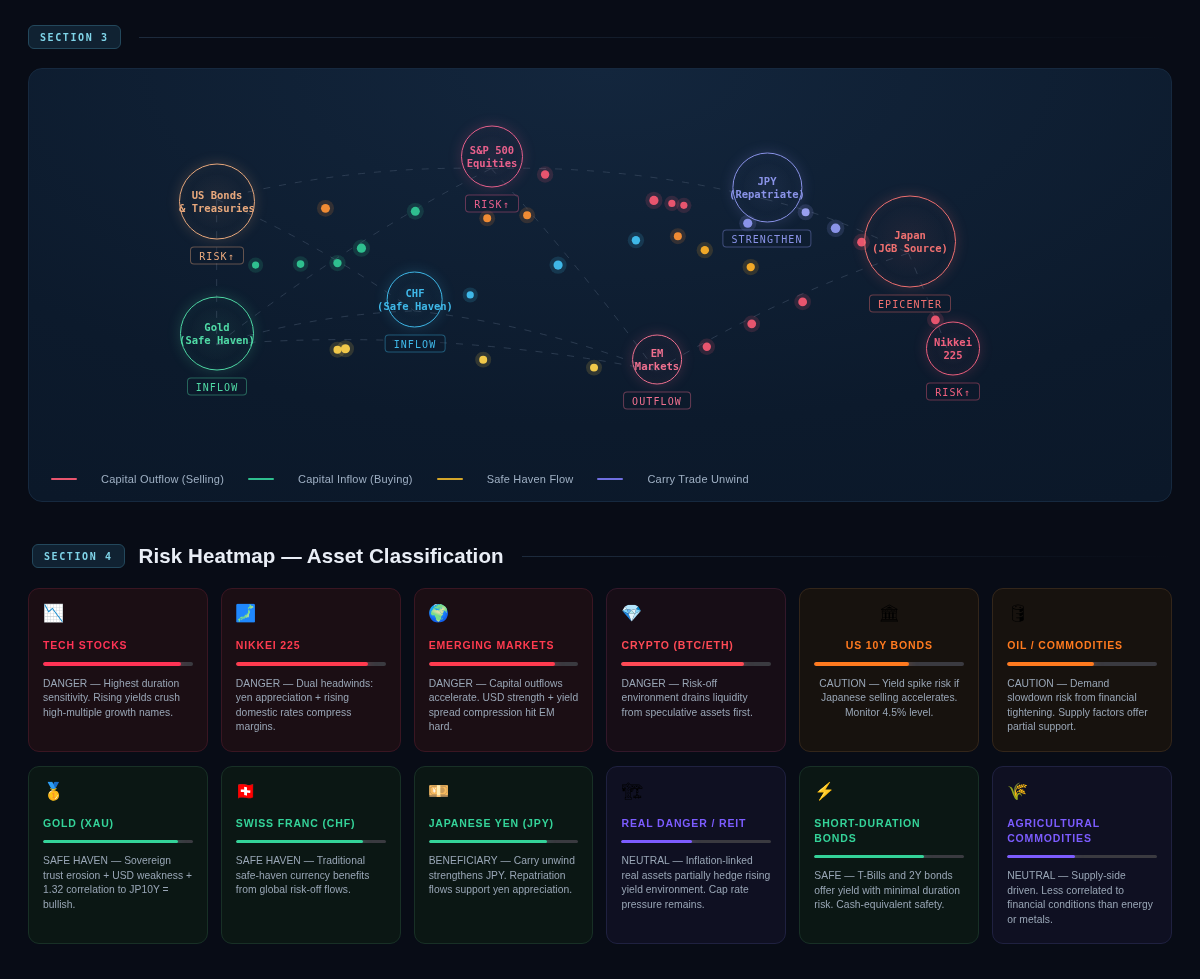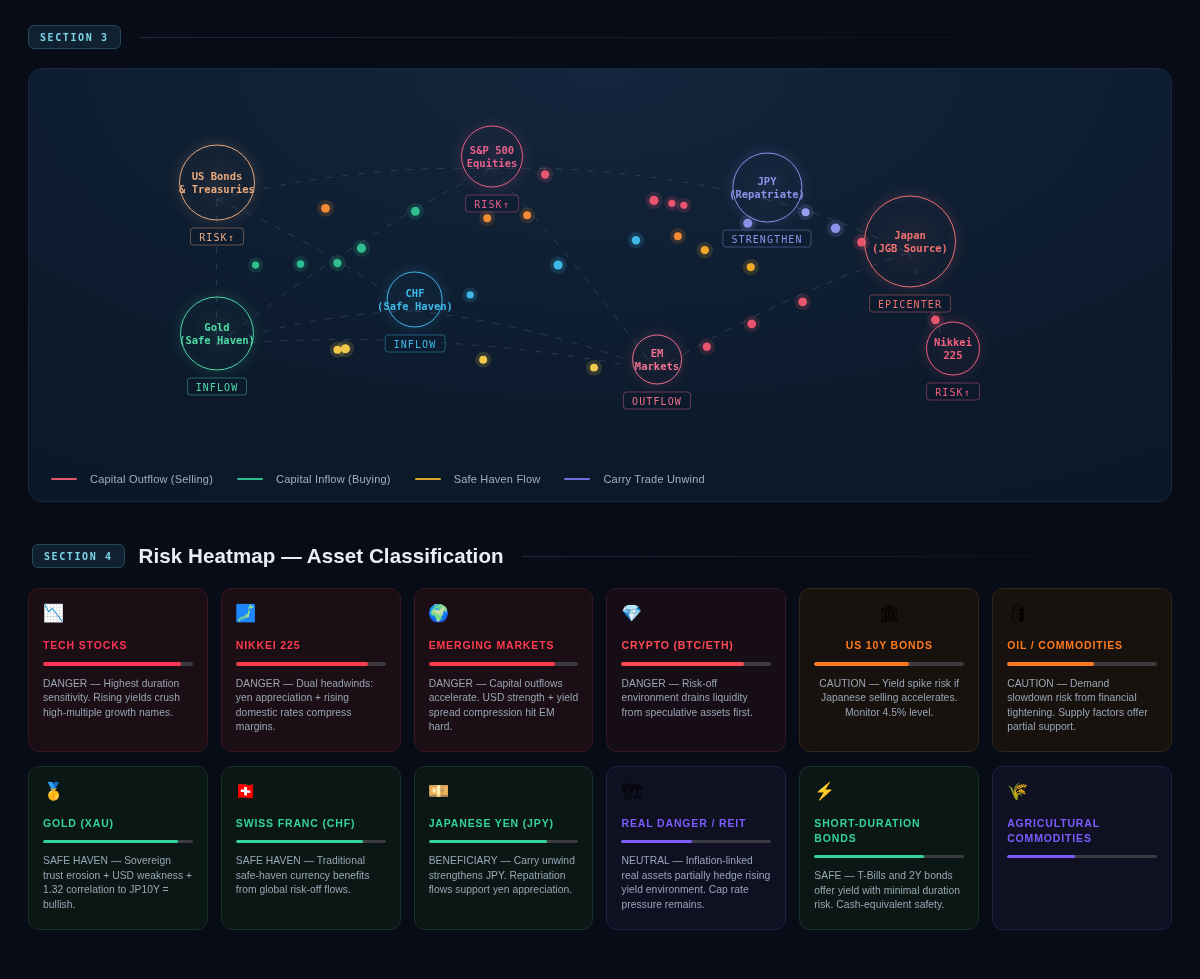--- a/index.html
+++ b/index.html
@@ -211,7 +211,7 @@
       <circle cx="834" cy="174" r="4.4" fill="#e8556e"></circle>
     </svg>
   <div id="node-layer">
-      <div class="node" style="left: 188px; top: 126px;">
+      <div class="node" style="left: 188px; top: 145px;">
         <div class="node-circle" style="height: 76px; width: 76px; border: 1.6px solid rgb(232, 168, 124); color: rgb(232, 168, 124); background: radial-gradient(circle, rgba(232, 168, 124, 0.08) 0%, transparent 70%); box-shadow: rgba(232, 168, 124, 0.2) 0px 0px 14px, rgba(232, 168, 124, 0.094) 0px 0px 12px inset;">US Bonds
 &amp; Treasuries</div>
         <div class="node-badge" style="color: rgb(232, 168, 124); border-color: rgba(232, 168, 124, 0.4); background: rgba(11, 24, 40, 0.25);">RISK↑</div>

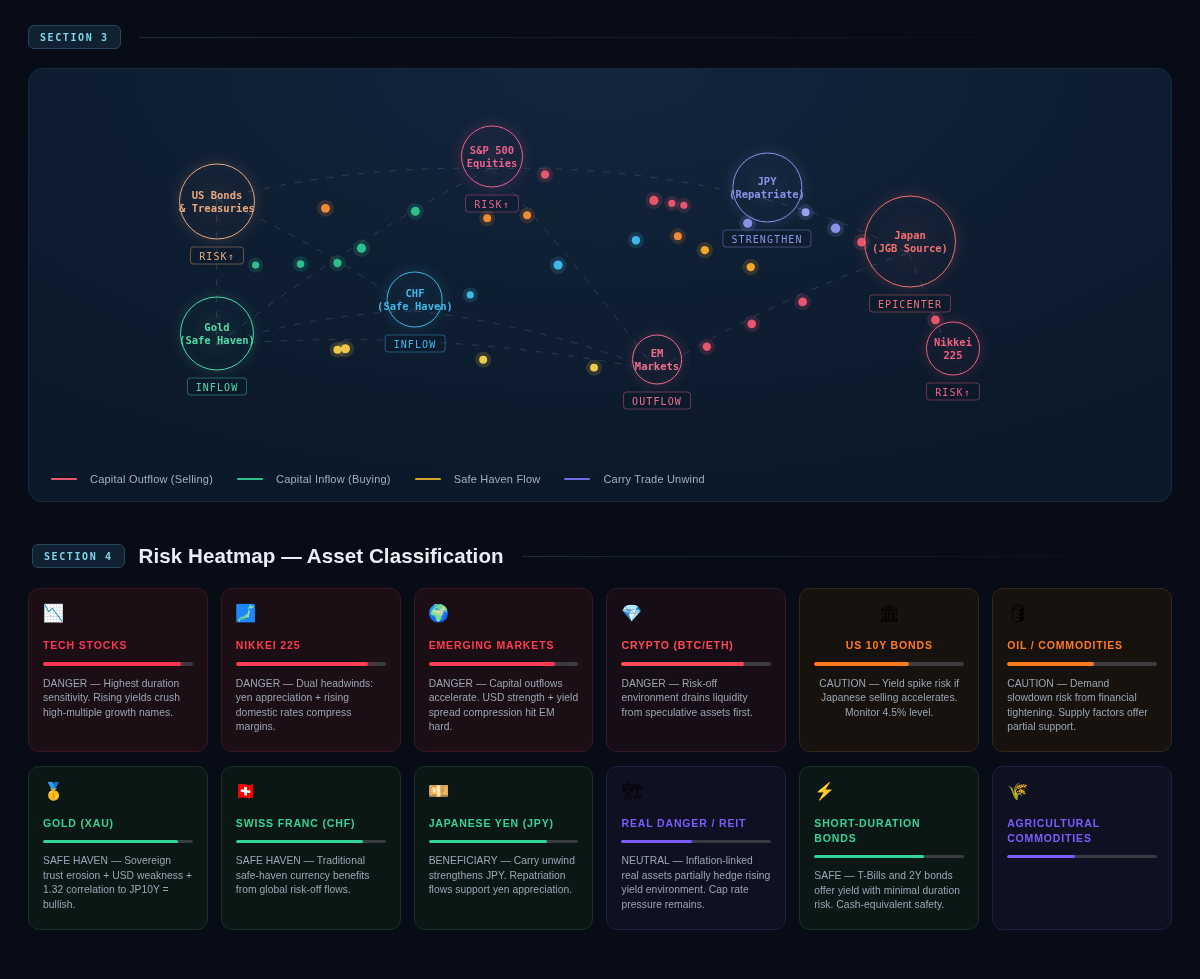--- a/index.html
+++ b/index.html
@@ -85,7 +85,7 @@
     left: 22px; bottom: 16px;
     display: flex; align-items: center; gap: 24px;
   }
-  .legend-item { display: flex; align-items: center; gap: 13px; }
+  .legend-item { display: flex; align-items: center; gap: 24px; }
   .legend-swatch { width: 26px; height: 2.5px; border-radius: 2px; display: block; }
   .legend-label { font-size: 11px; color: #9fb0c4; letter-spacing: 0.2px; }
 

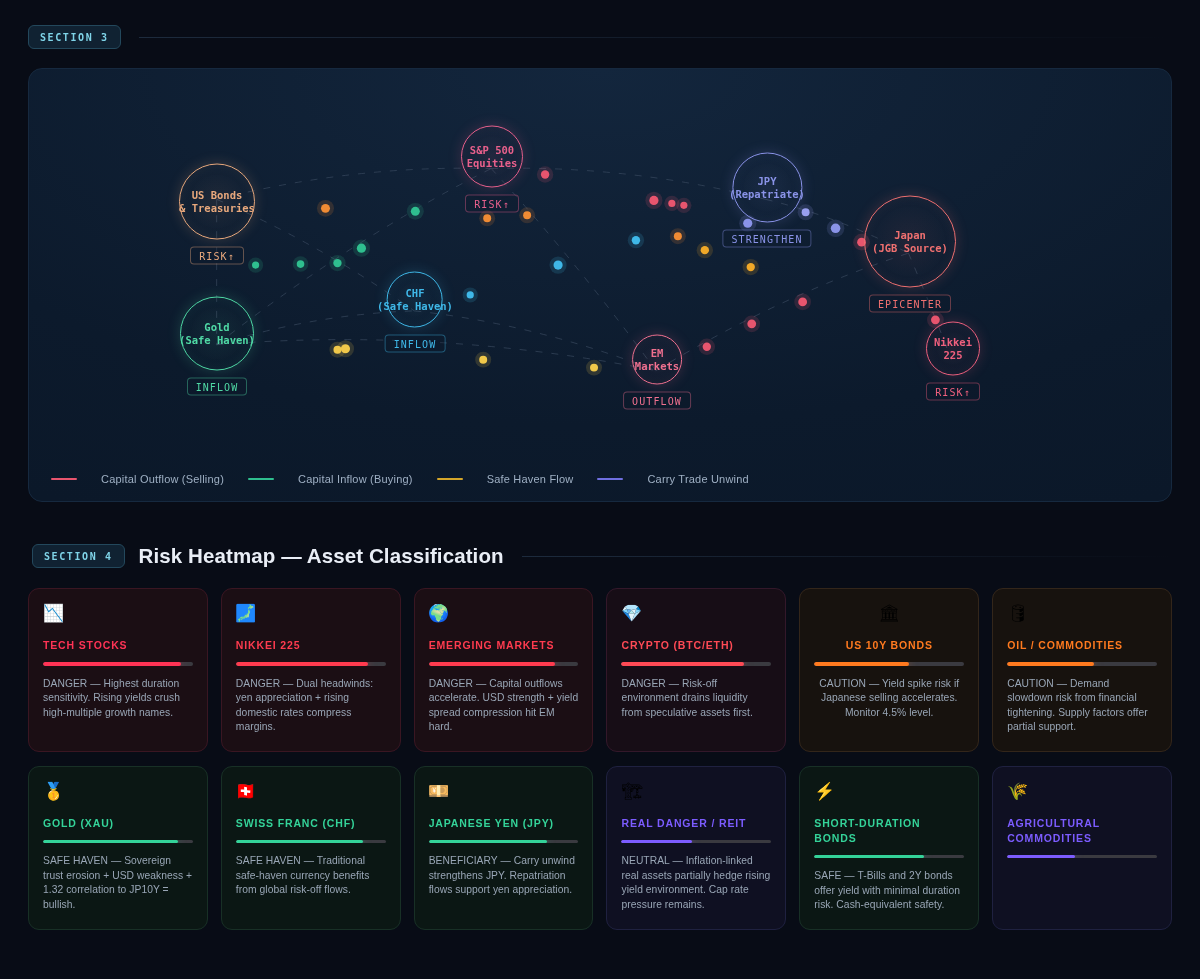--- a/index.html
+++ b/index.html
@@ -374,6 +374,7 @@
       <div class="bar-track">
         <div class="bar-fill" style="width: 45%; background: rgb(124, 92, 255); box-shadow: rgba(124, 92, 255, 0.533) 0px 0px 8px;"></div>
       </div>
+      <div class="card-note">NEUTRAL — Supply-side driven. Less correlated to financial conditions than energy or metals.</div>
     </div>
   </div>
 

